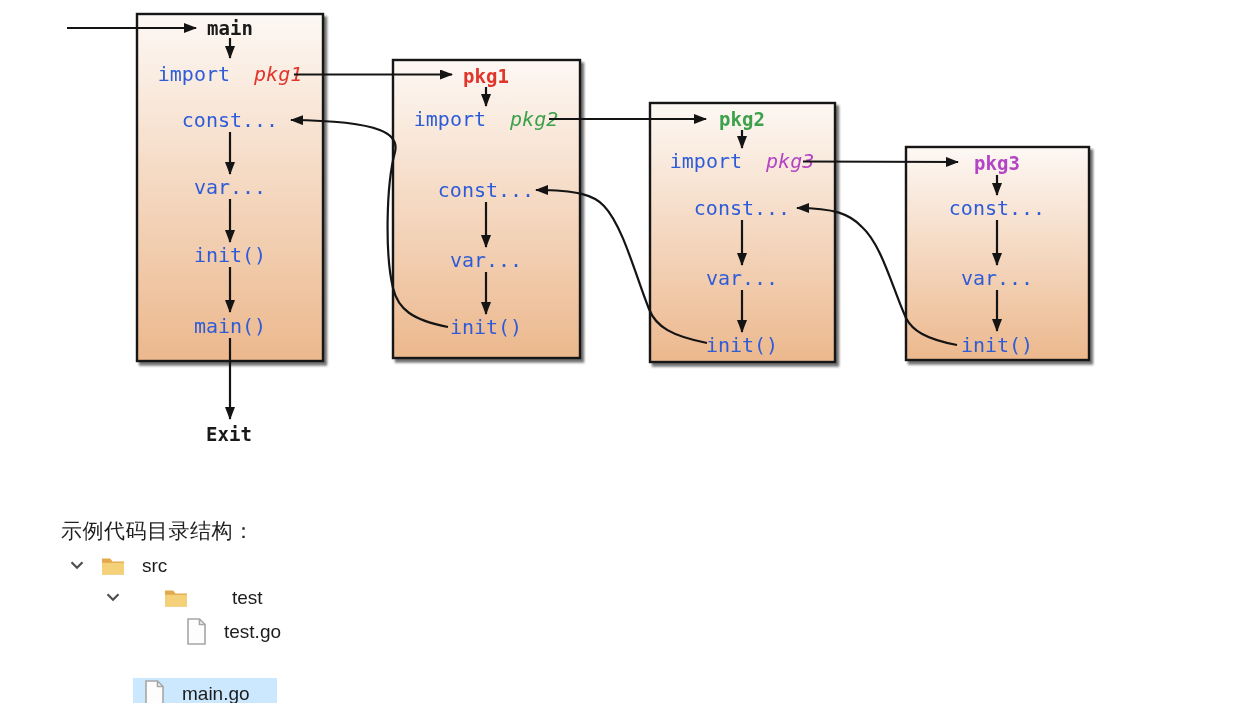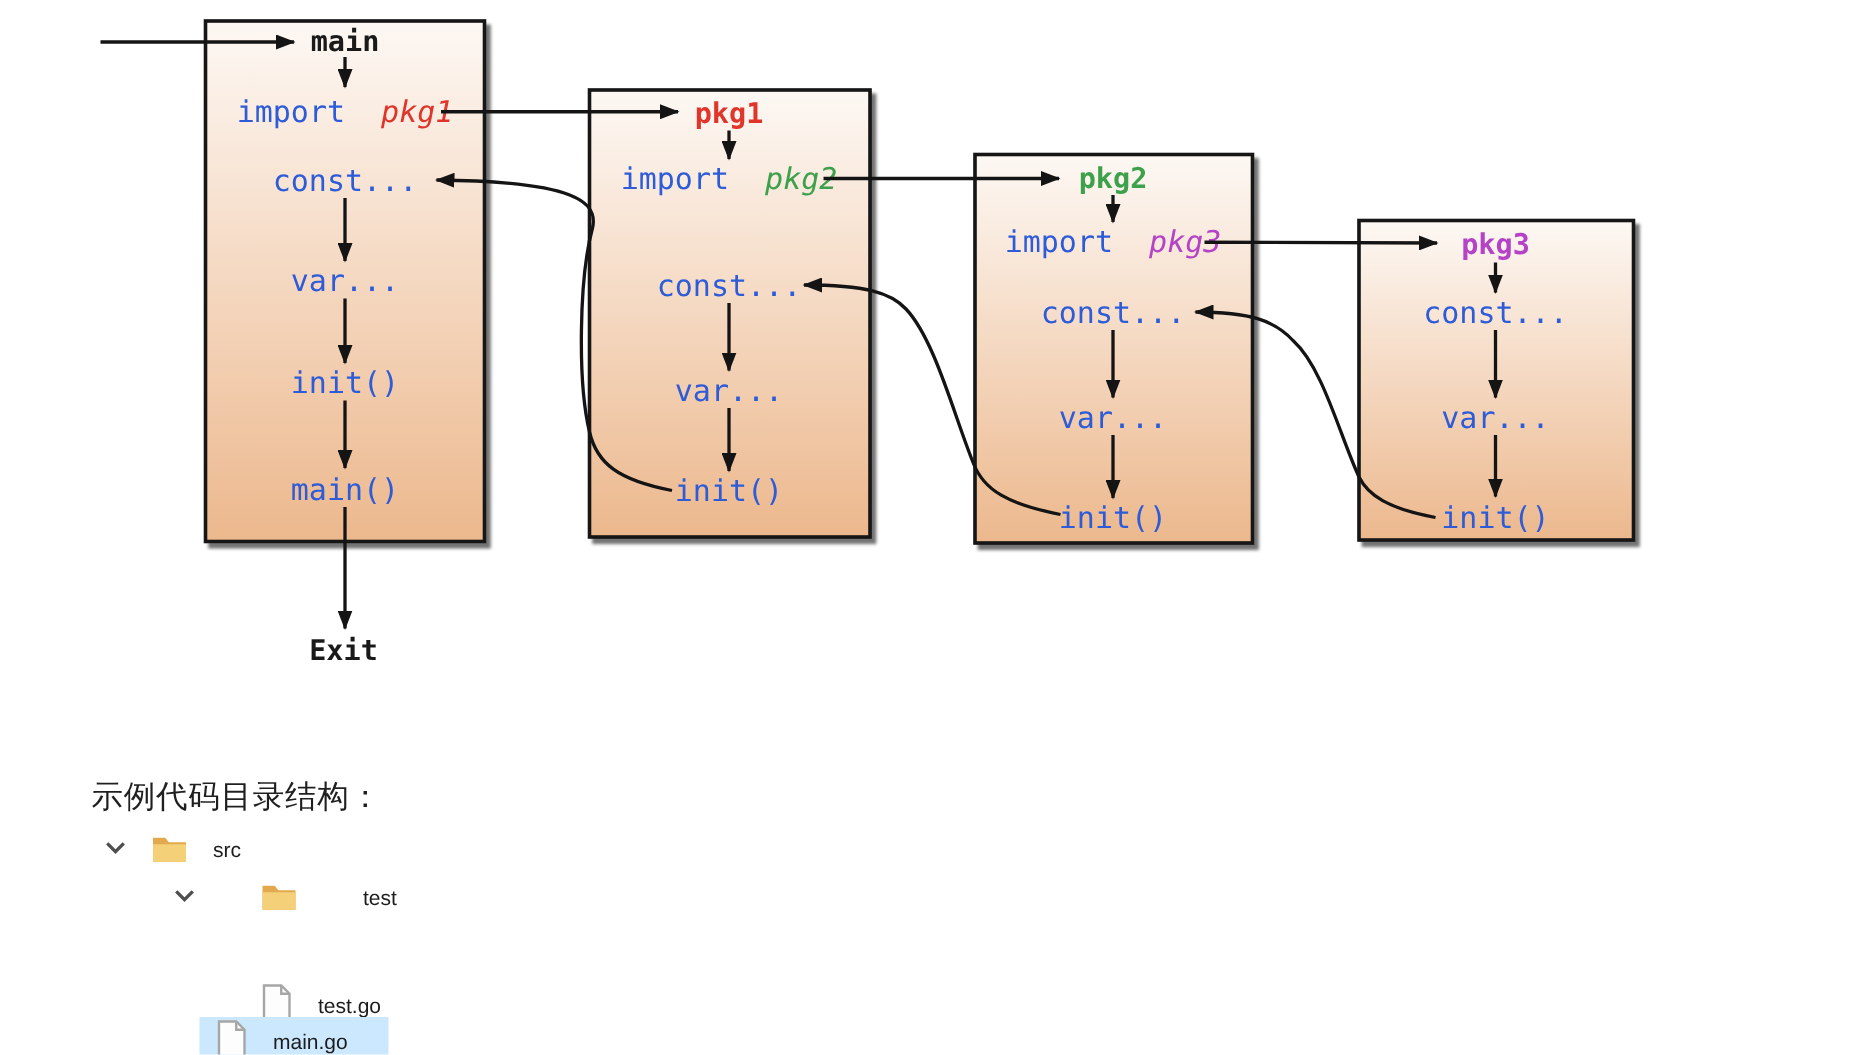--- a/index.html
+++ b/index.html
@@ -25,7 +25,7 @@
   }
   .tree-row {
     position:absolute; display:flex; align-items:center;
-    height:31px; gap:17px; color:#1c1c1c; font-size:14px; cursor:default;
+    height:31px; gap:17px; color:#1c1c1c; font-size:19px; cursor:default;
   }
   .tree-row .icon { flex:0 0 auto; display:block; }
   .tree-label { white-space:nowrap; }

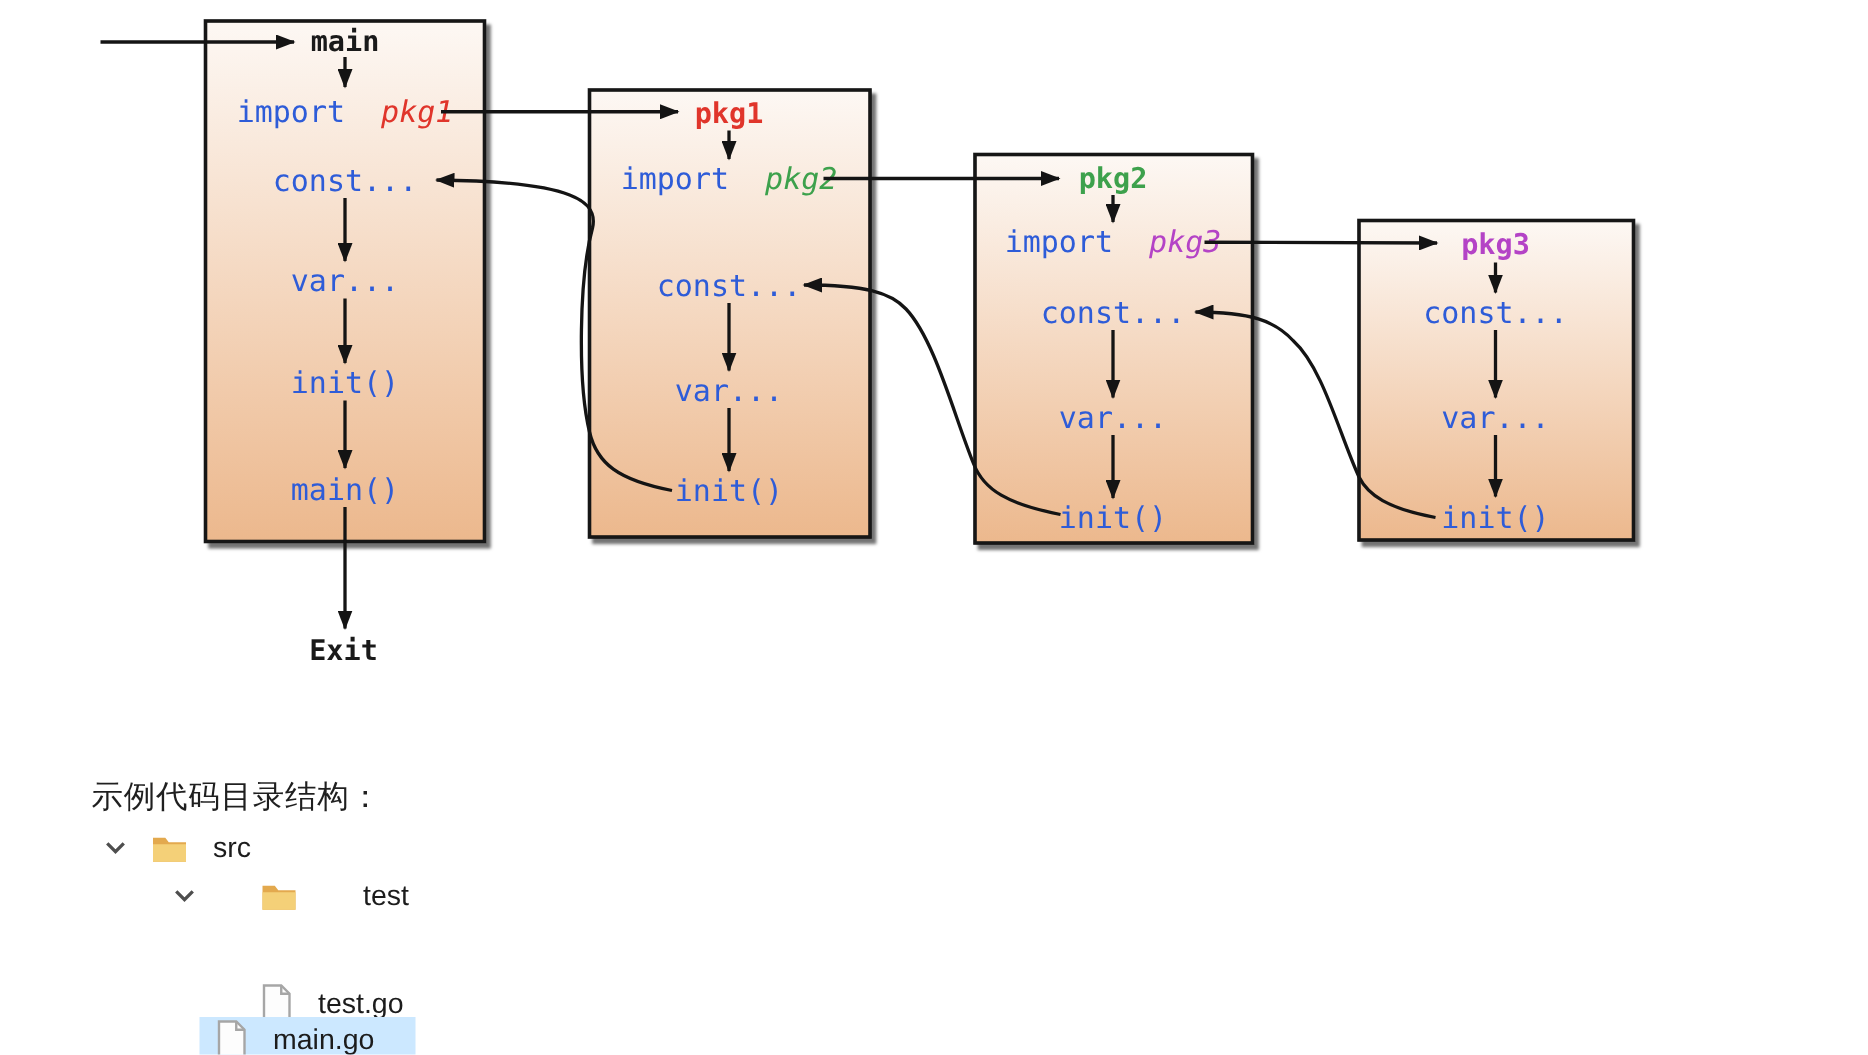--- a/index.html
+++ b/index.html
@@ -134,7 +134,7 @@
     <span class="tree-label">src</span>
   </div>
 
-  <div class="tree-row" style="left:116px; top:582px;gap:44px;">
+  <div class="tree-row" style="left:106px; top:582px;gap:44px;">
     <svg class="icon" width="14" height="9" viewBox="0 0 14 9">
       <path d="M1.5 1.2 L7 6.8 L12.5 1.2" fill="none" stroke="#4e4e4e" stroke-width="2.2"></path>
     </svg>

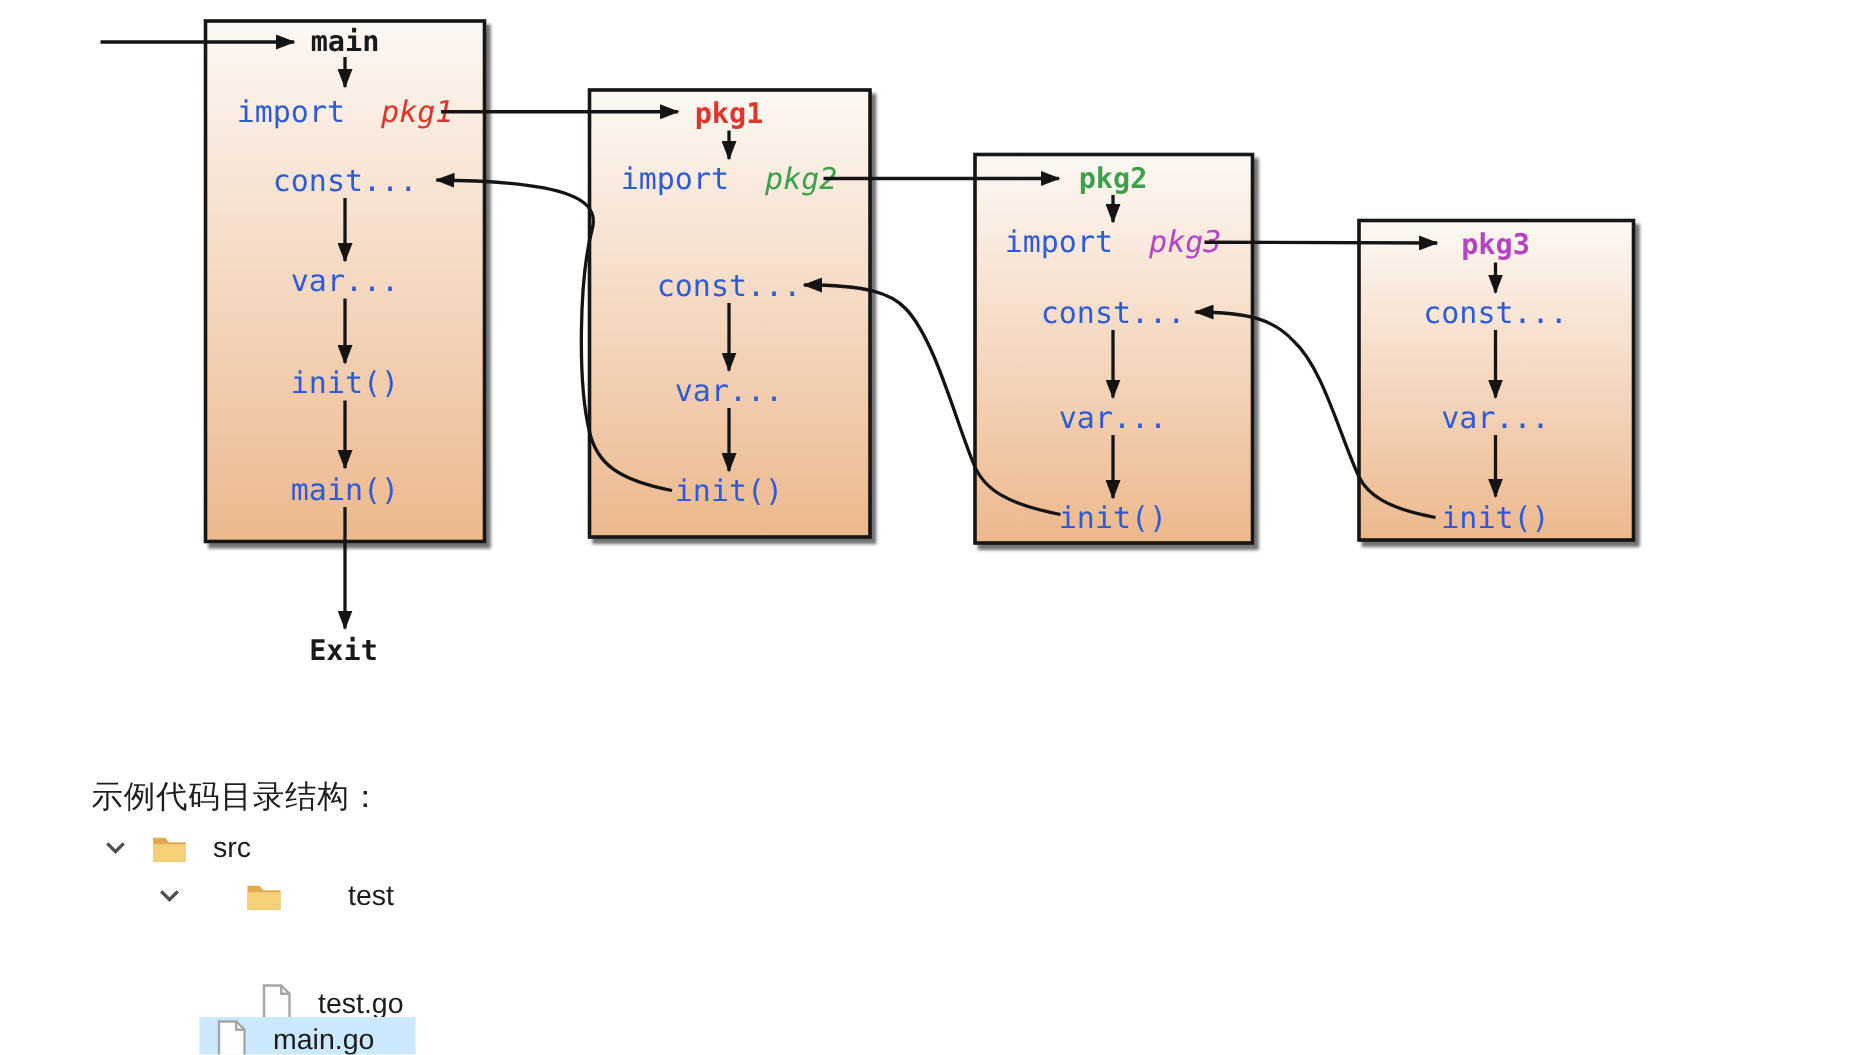--- a/index.html
+++ b/index.html
@@ -145,7 +145,7 @@
     <span class="tree-label">test</span>
   </div>
 
-  <div class="tree-row" style="left:174px; top:616px;margin-top:38px;">
+  <div class="tree-row" style="left:186px; top:616px;">
     <svg class="icon" width="21" height="27" viewBox="0 0 21 27">
       <path d="M2 1 h11.5 L19 6.5 V26 H2 z" fill="#fdfdfd" stroke="#a6a6a6" stroke-width="1.6"></path>
       <path d="M13.5 1 V6.5 H19" fill="none" stroke="#a6a6a6" stroke-width="1.6"></path>

